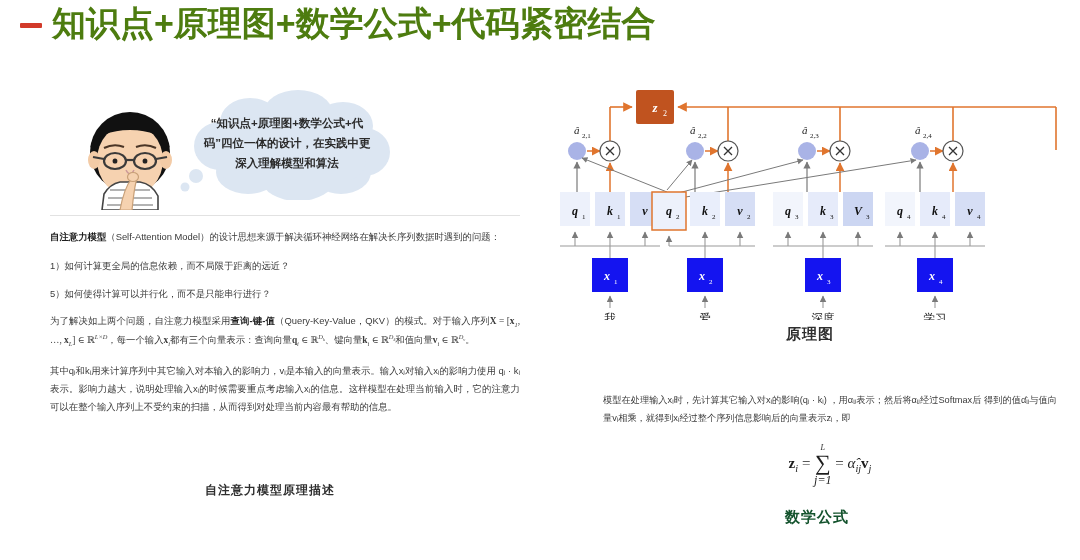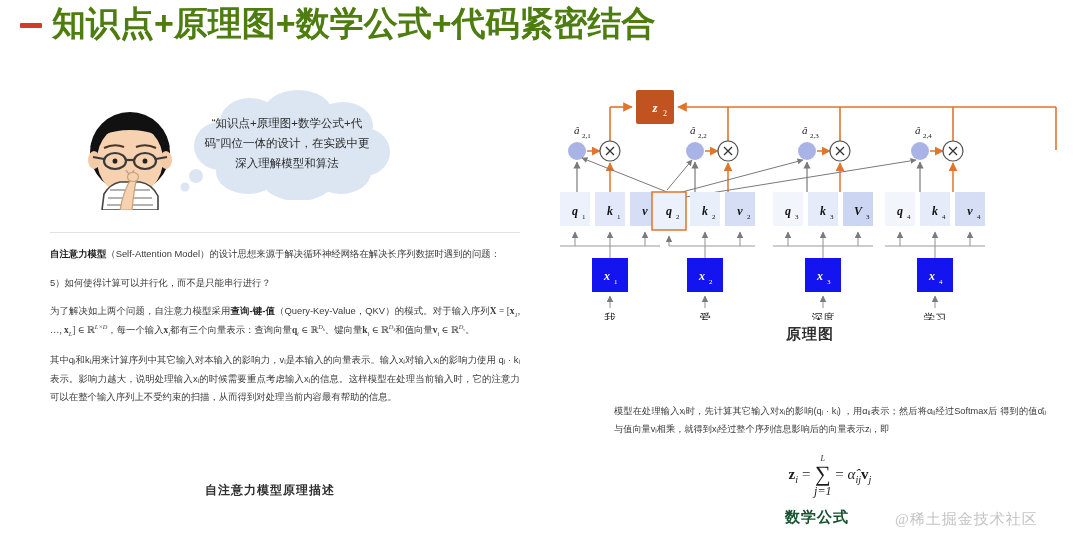--- a/index.html
+++ b/index.html
@@ -42,7 +42,7 @@
     position:absolute; left:0; top:0; width:218px; height:112px;
     display:flex; align-items:center; justify-content:center;
     text-align:center; font-size:11.5px; line-height:1.72;
-    color:#2b2b2b; padding:0 24px; font-weight:400;
+    color:#2b2b2b; padding:0 24px; font-weight:700;
   }
 
   

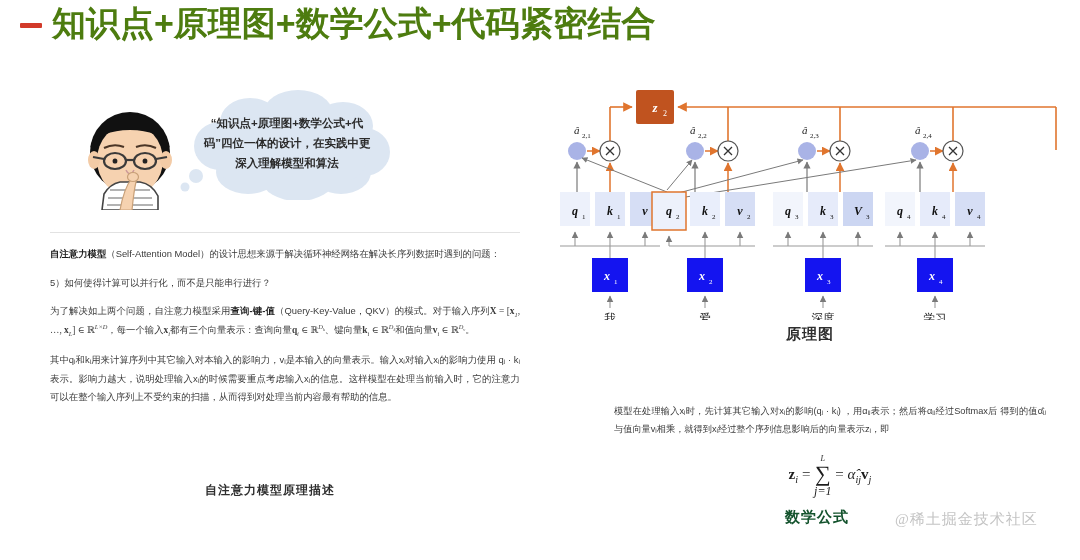--- a/index.html
+++ b/index.html
@@ -47,7 +47,7 @@
 
   
   #body-block {
-    position:absolute; left:50px; top:162px; width:470px;
+    position:absolute; left:50px; top:145px; width:470px;
     border-top:1px solid #e2e2e2;
     padding-top:12px;
   }

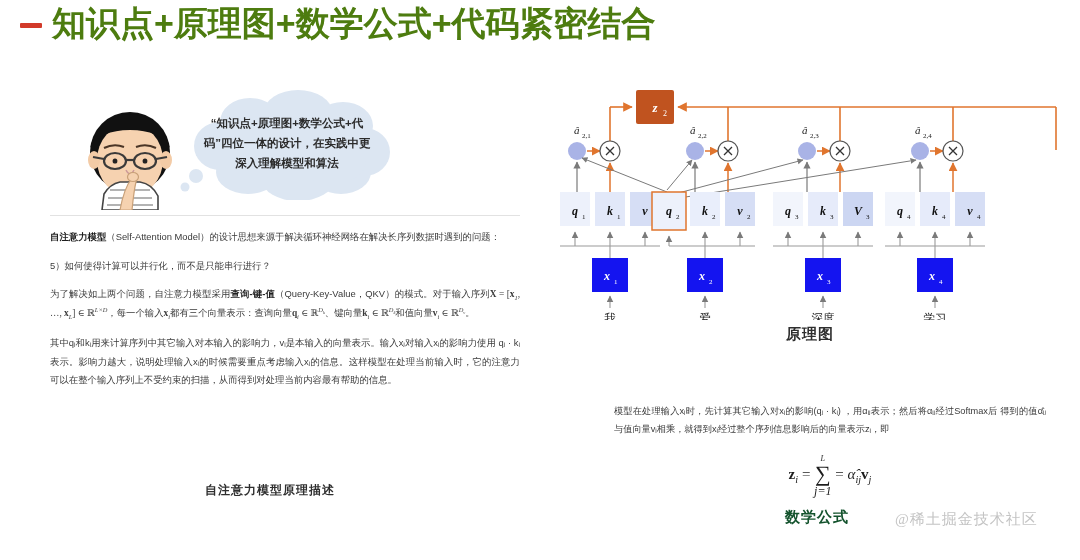--- a/index.html
+++ b/index.html
@@ -157,6 +157,7 @@
       <b>自注意力模型</b><span>（Self-Attention Model）的设计思想来源于解决循环神经网络在解决长序列数据时遇到的问题：</span>
     </p>
 
+    <p class="para tight">1）如何计算更全局的信息依赖，而不局限于距离的远近？</p>
     <p class="para tight">5）如何使得计算可以并行化，而不是只能串行进行？</p>
 
     <p class="para">

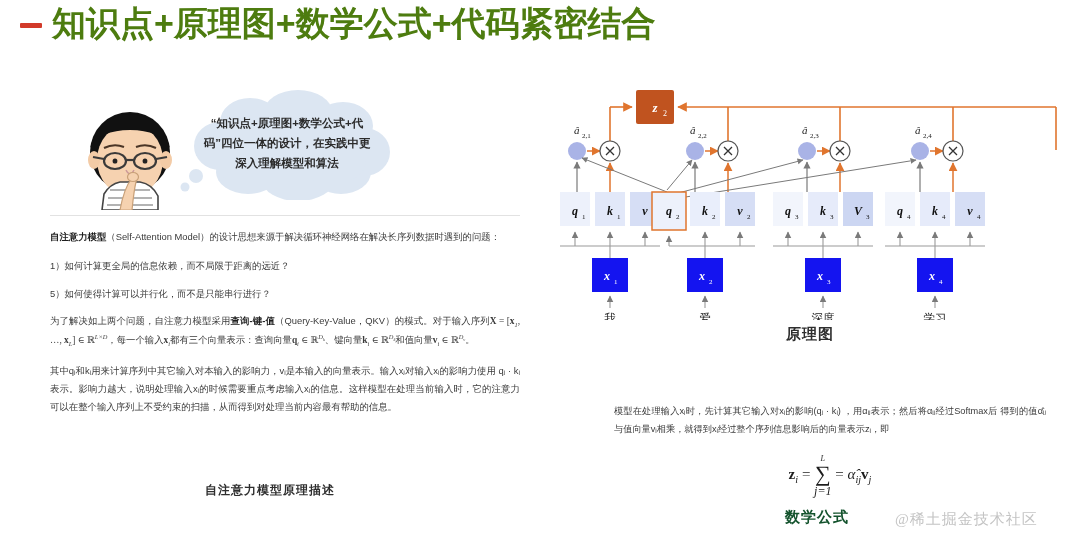--- a/index.html
+++ b/index.html
@@ -83,7 +83,7 @@
 
   #formula-block { position:absolute; left:60px; top:318px; width:460px; }
   #formula-para {
-    font-size:9.2px; line-height:2.0; color:#3a3a3a; text-align:justify; margin:14px;
+    font-size:9.2px; line-height:2.0; color:#3a3a3a; text-align:justify; margin:3px;
   }
   #formula-eq {
     margin-top:16px; text-align:center;

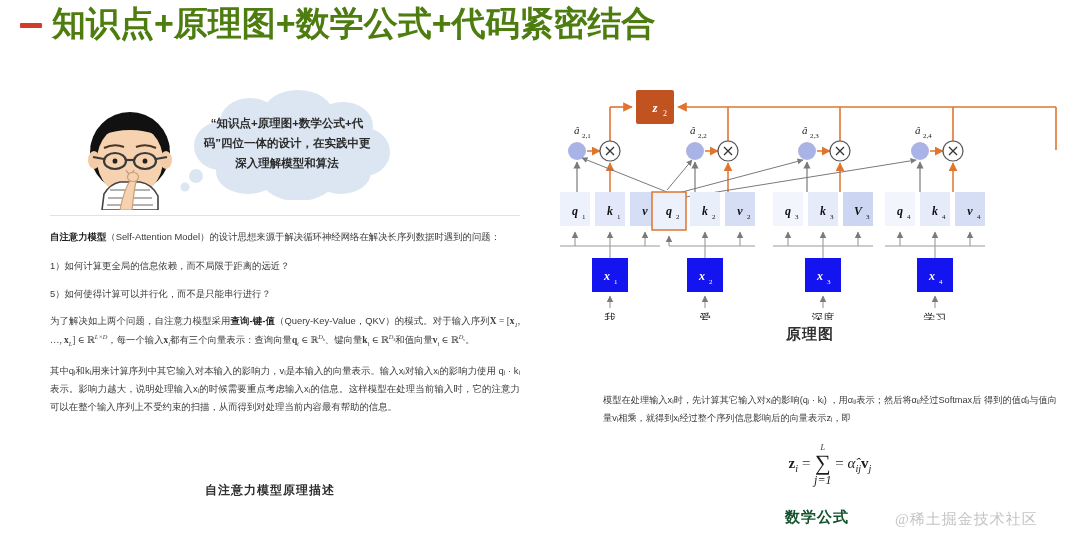--- a/index.html
+++ b/index.html
@@ -358,7 +358,6 @@
   </div>
 
   <div id="caption-formula">数学公式</div>
-  <div id="watermark">@稀土掘金技术社区</div>
 </div>
 
 </body></html>

